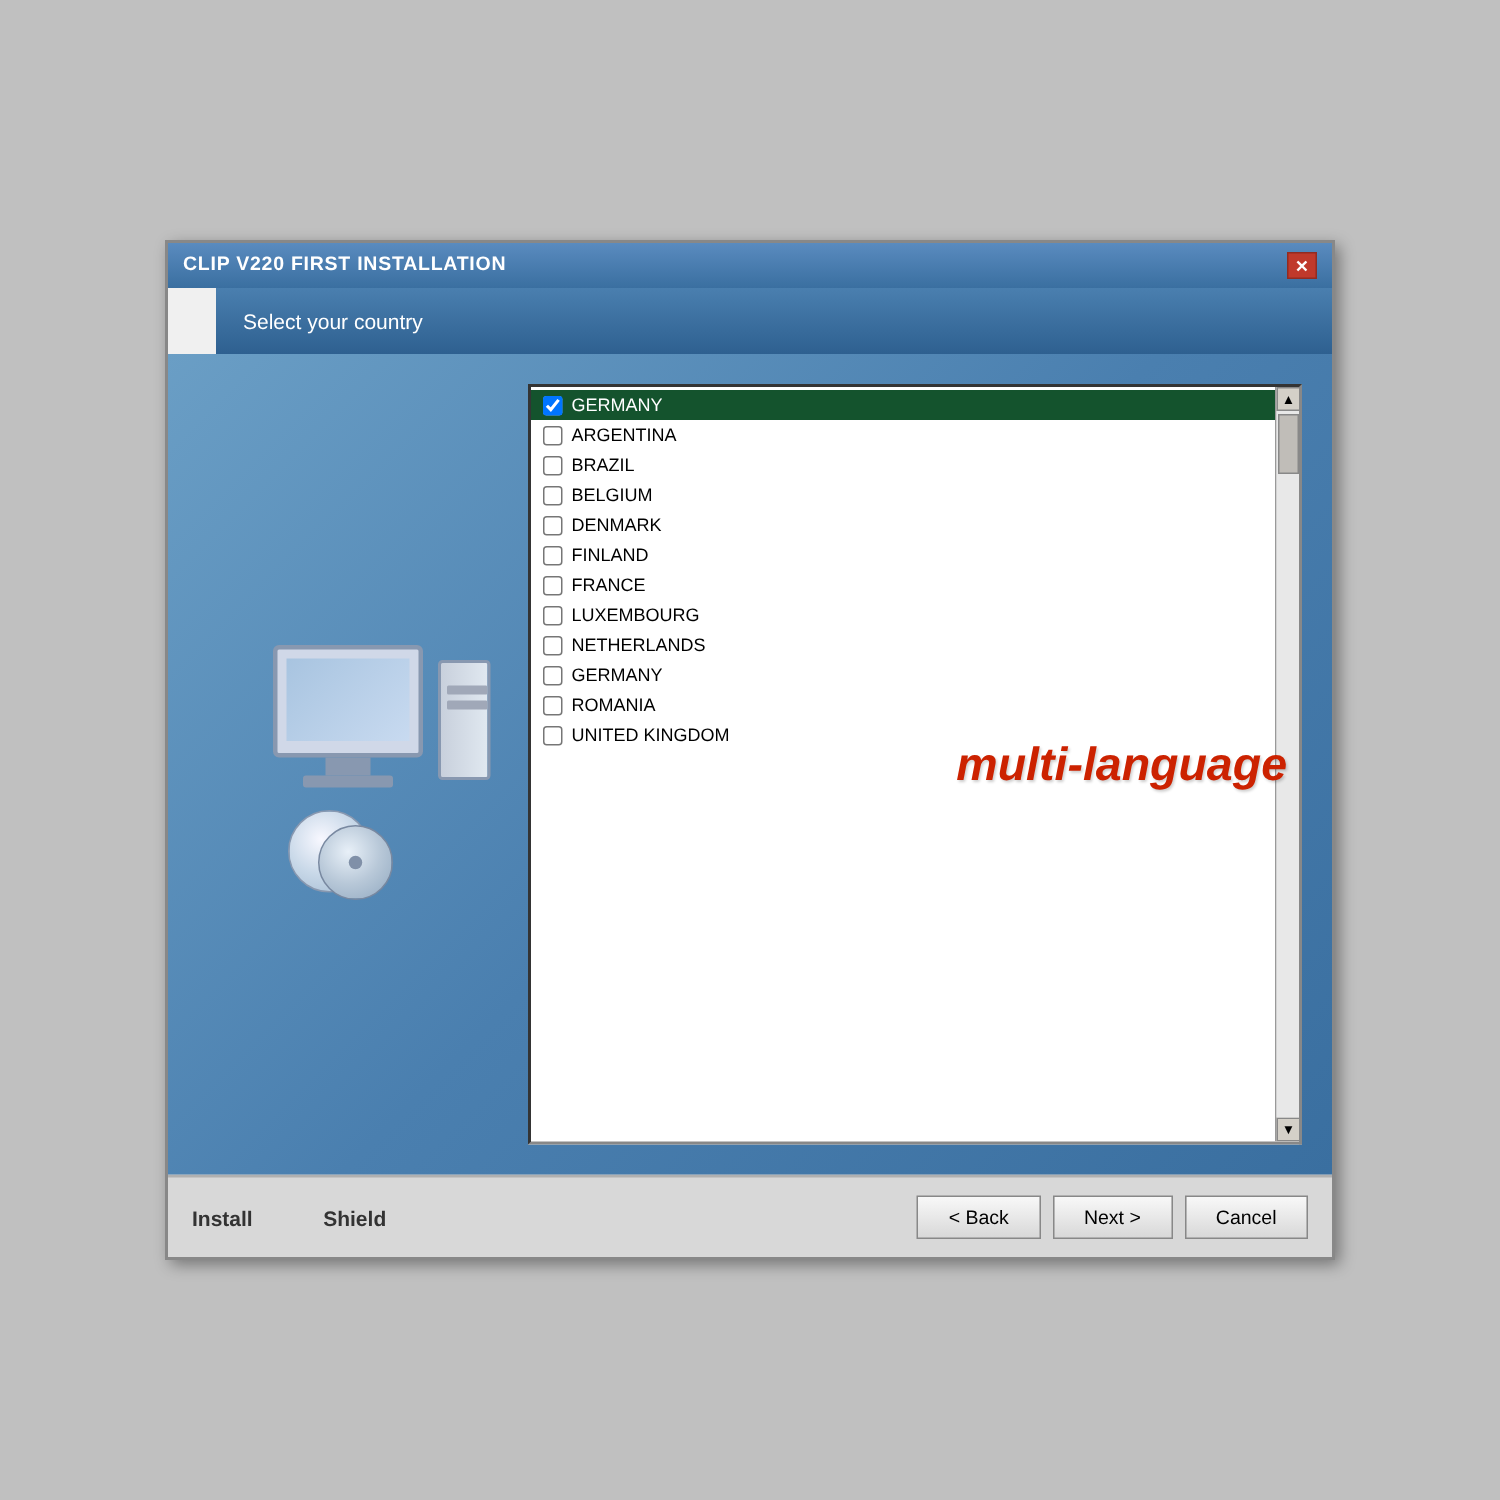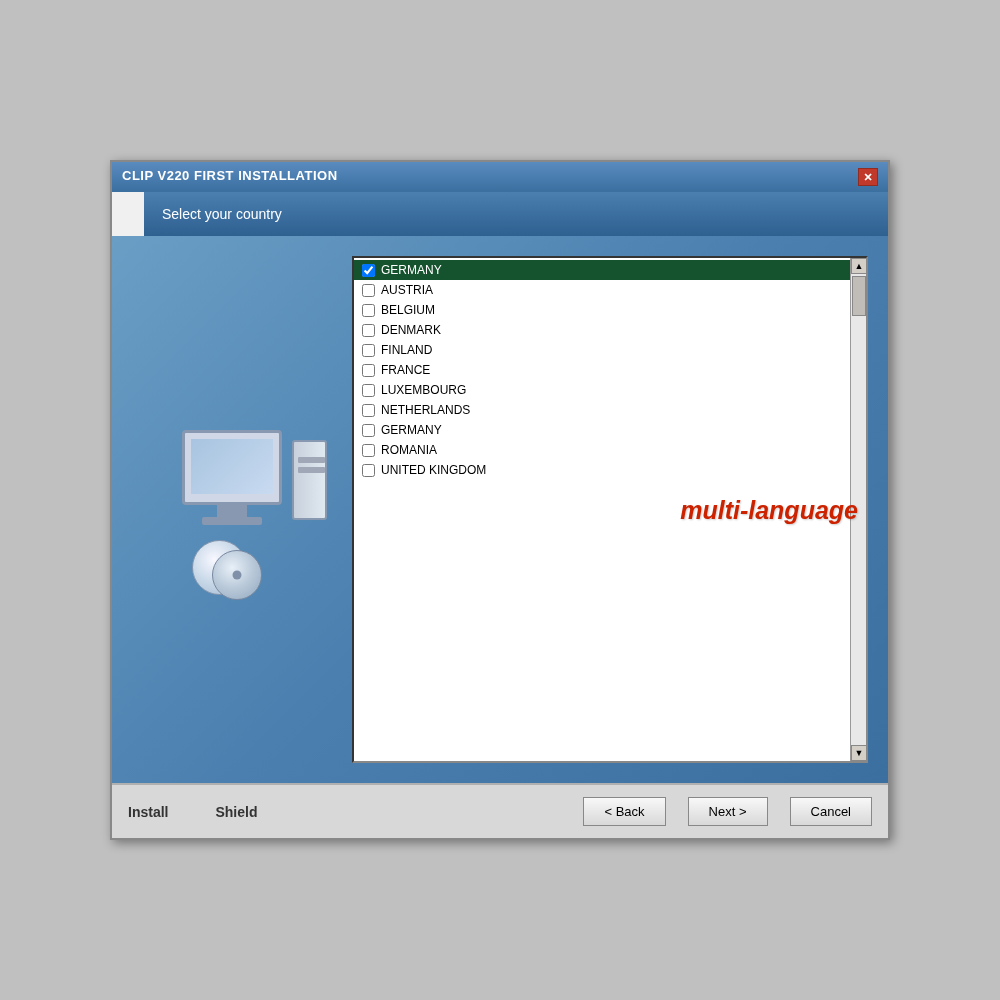--- a/index.html
+++ b/index.html
@@ -384,6 +384,10 @@
             </div>
             <div class="country-item">
               <input type="checkbox" style="">
+              <span>ARGENTINA</span>
+            </div>
+            <div class="country-item">
+              <input type="checkbox" style="">
               <span>AUSTRIA</span>
             </div>
             <div class="country-item">

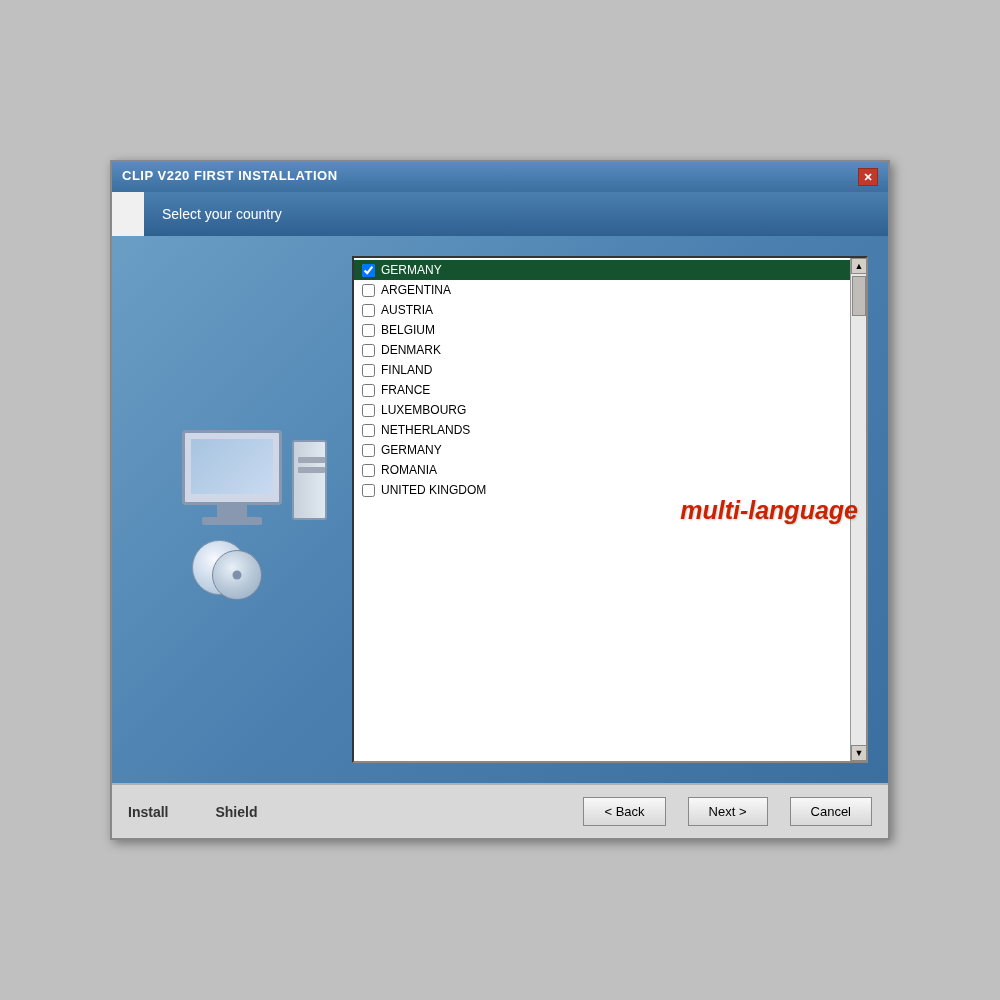--- a/index.html
+++ b/index.html
@@ -388,7 +388,7 @@
             </div>
             <div class="country-item">
               <input type="checkbox" style="">
-              <span>AUSTRIA</span>
+              <span>BRAZIL</span>
             </div>
             <div class="country-item">
               <input type="checkbox" style="">

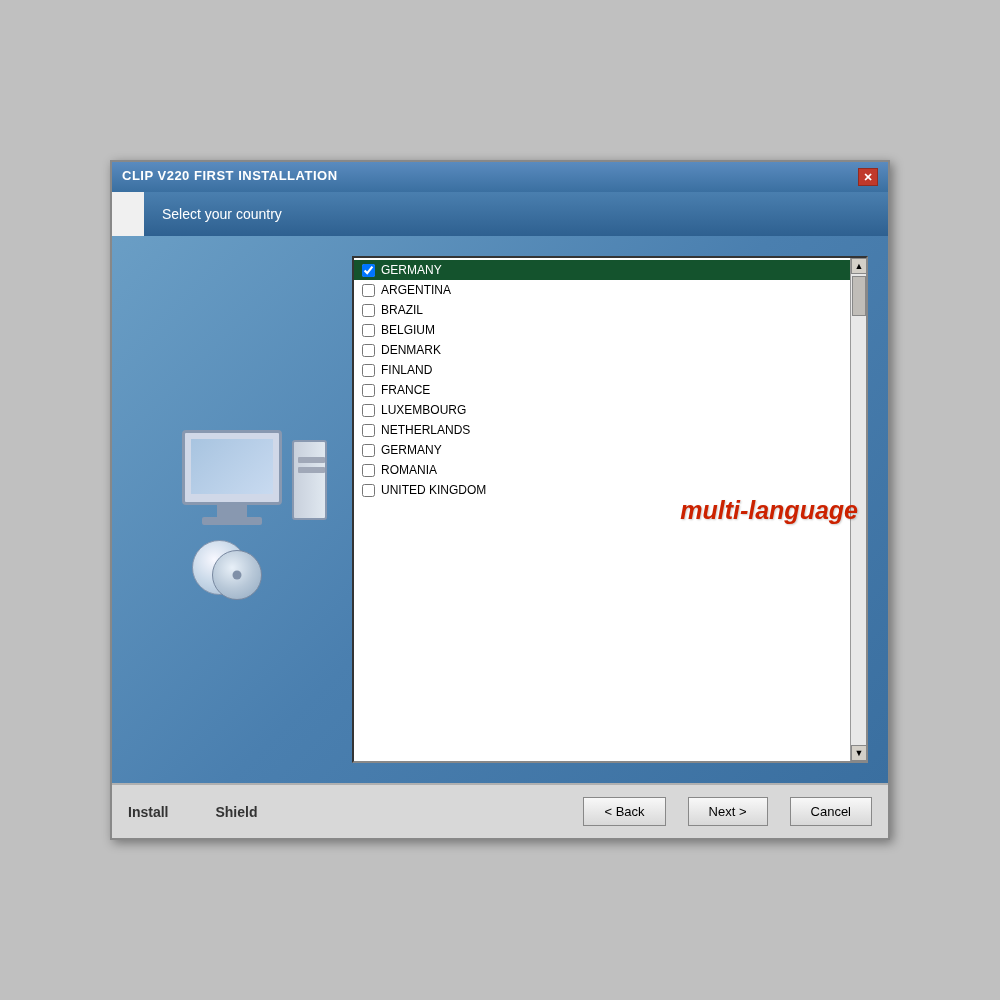--- a/index.html
+++ b/index.html
@@ -295,7 +295,7 @@
       right: 10px;
       transform: translateY(-50%);
       color: #cc2200;
-      font-size: 25px;
+      font-size: 31px;
       font-weight: bold;
       font-style: italic;
       pointer-events: none;

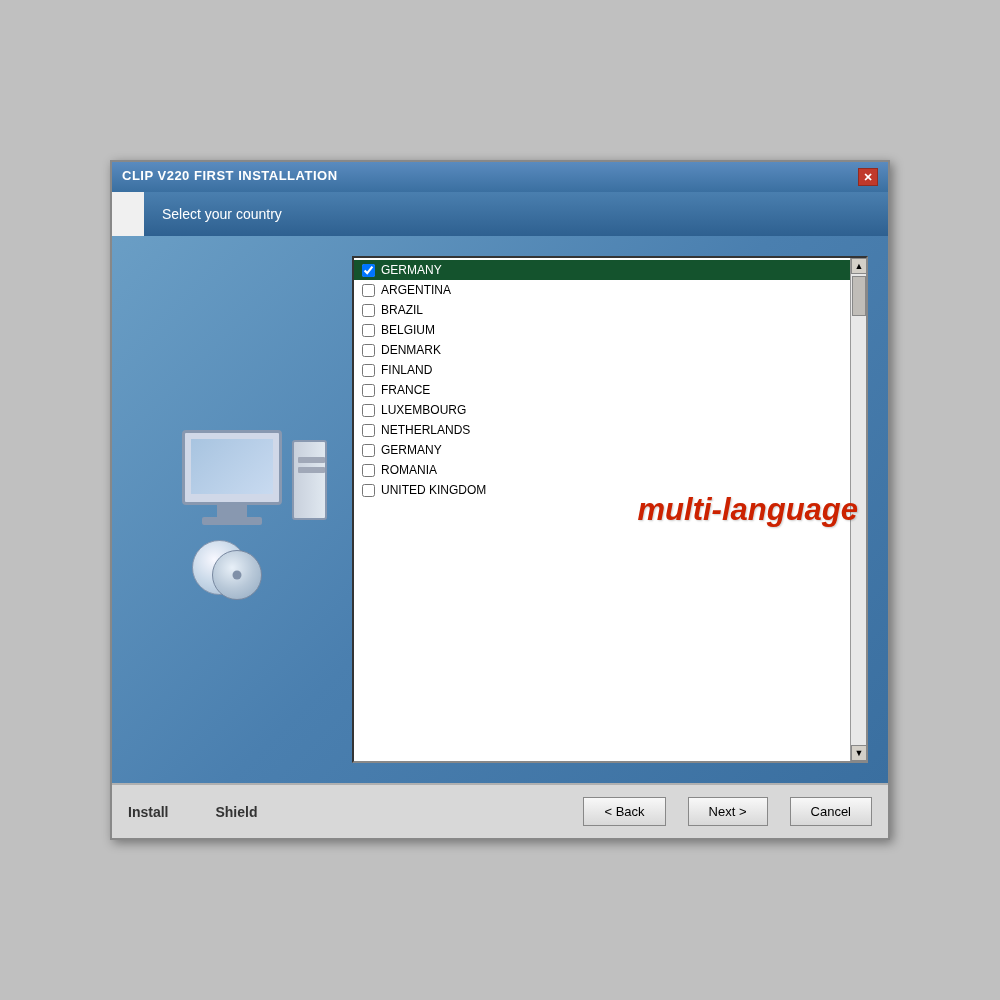--- a/index.html
+++ b/index.html
@@ -339,7 +339,6 @@
       cursor: pointer;
       min-width: 80px;
       text-align: right;
-      margin-left: 14px;
     }
   </style>
 </head>

